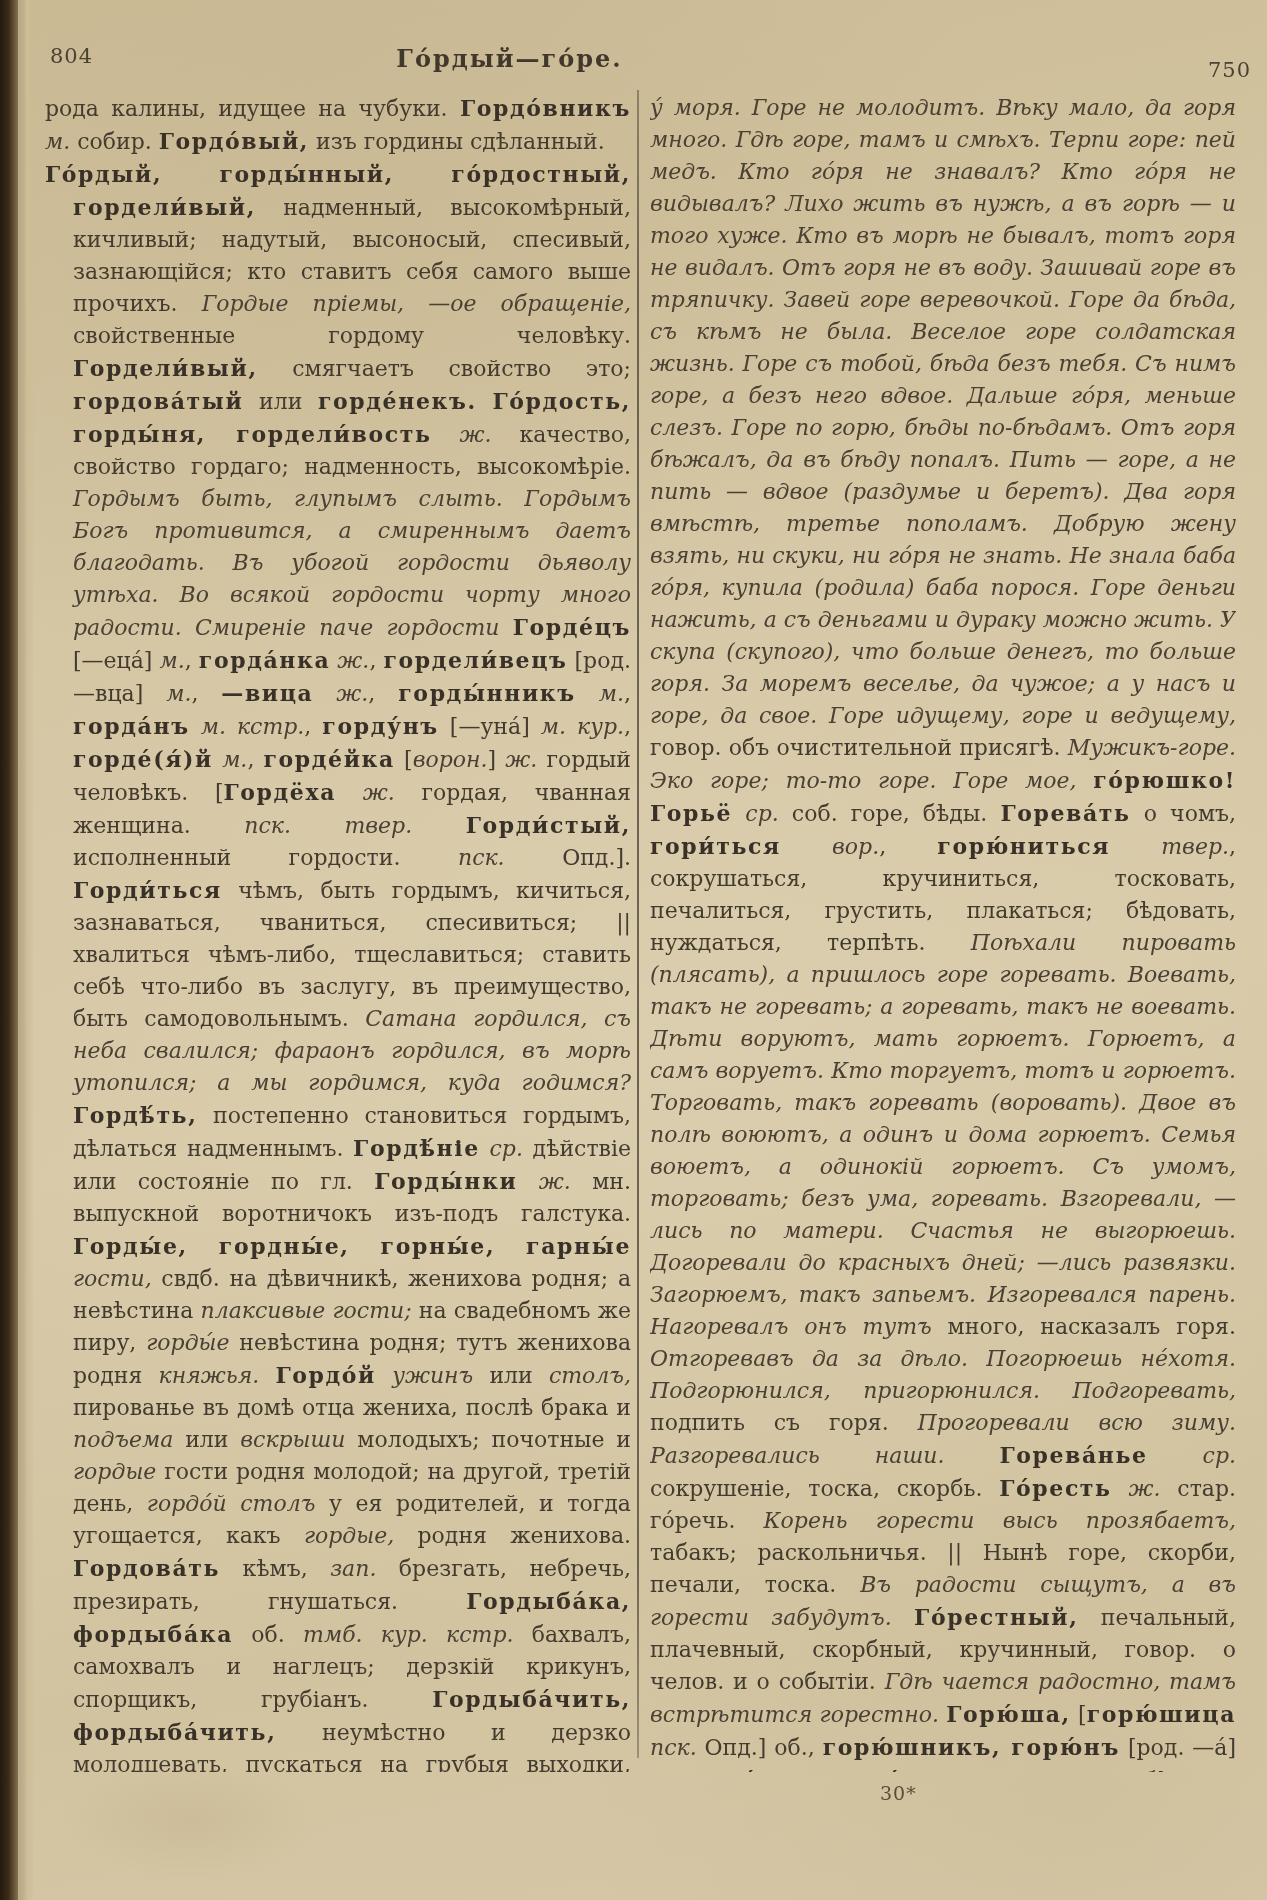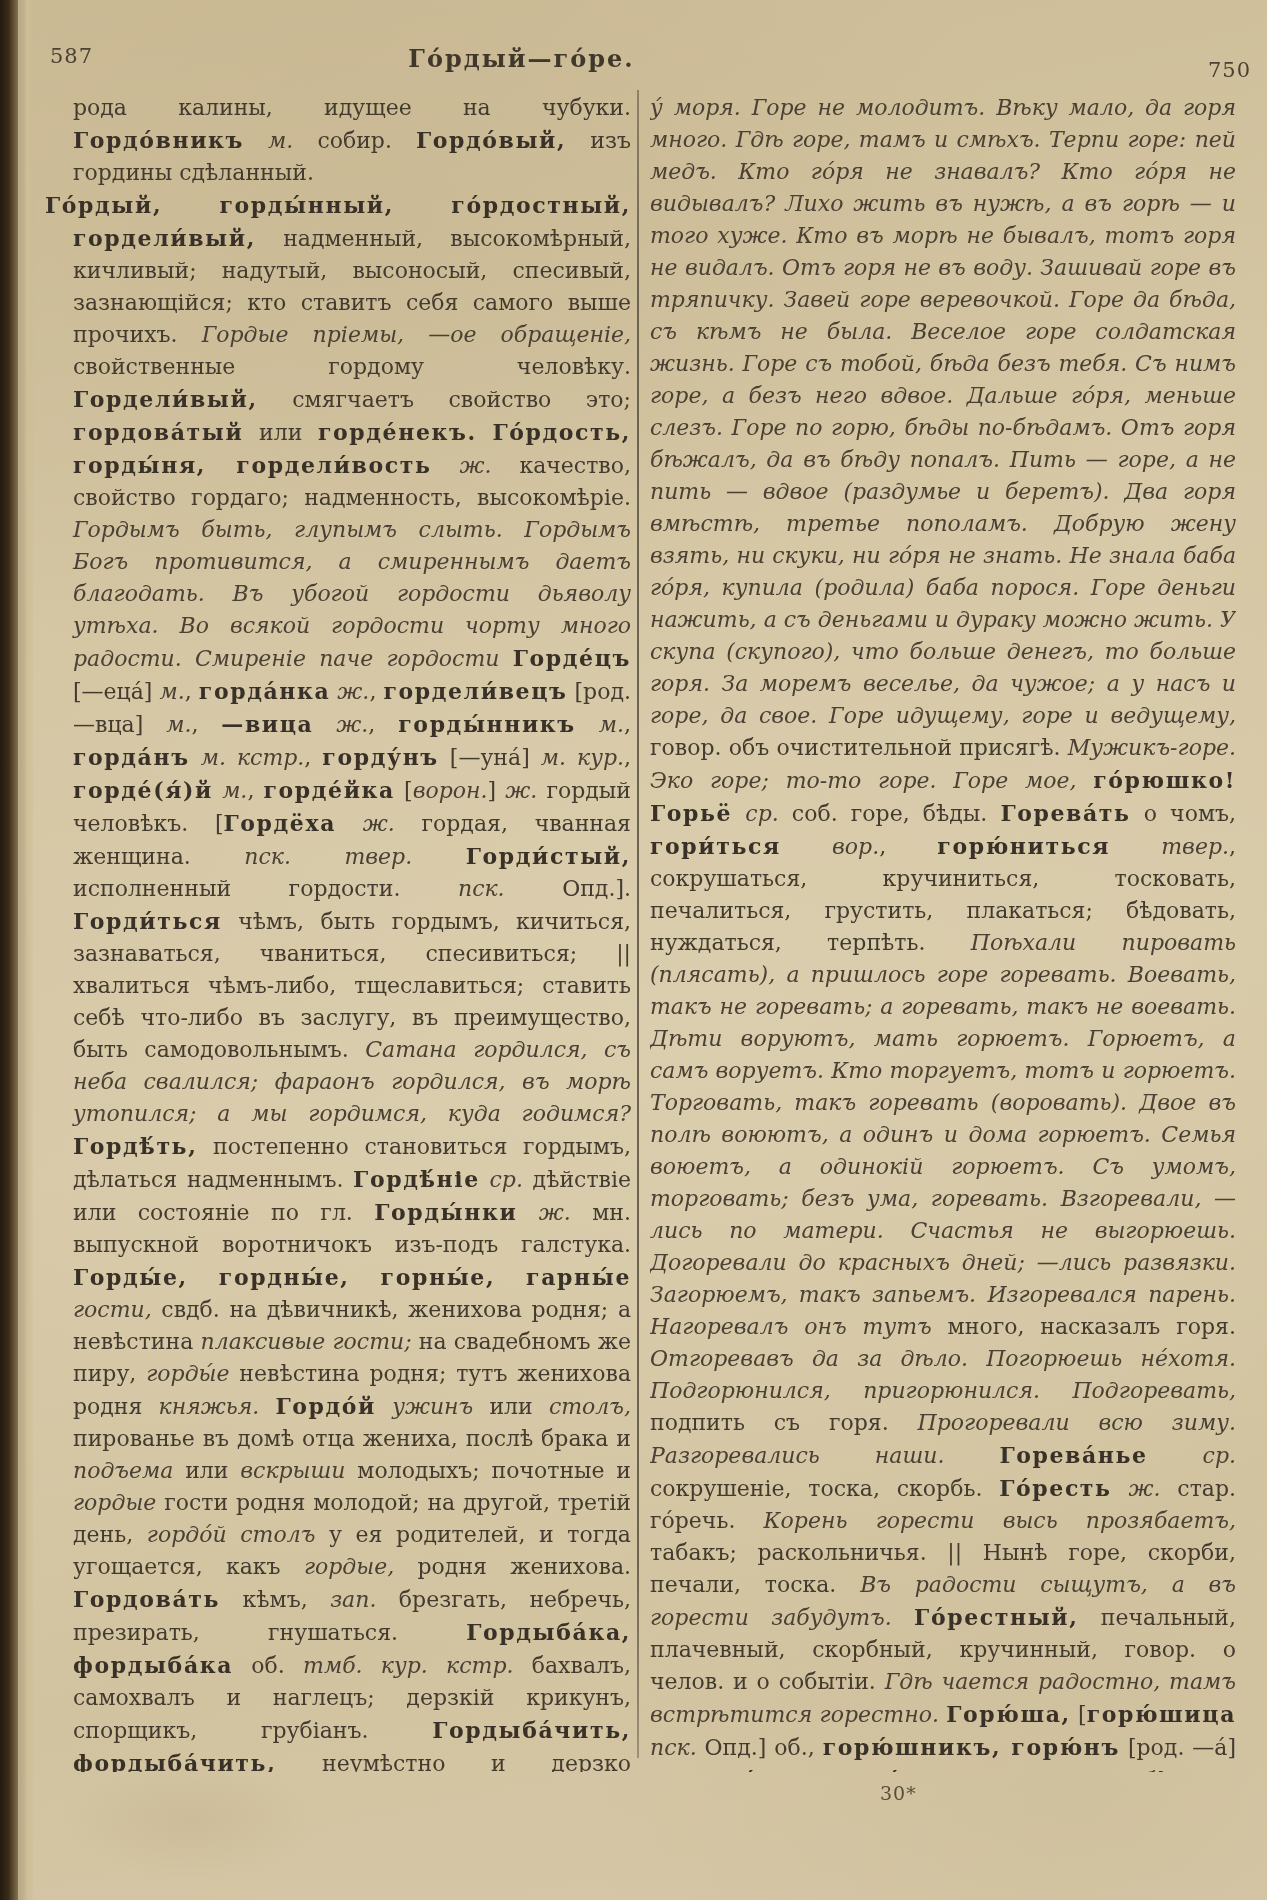--- a/index.html
+++ b/index.html
@@ -69,7 +69,7 @@
   <div class="stain-1"></div>
   <div class="stain-2"></div>
 
-  <div class="pagenum pagenum-left">587</div>
+  <div class="pagenum pagenum-left">804</div>
   <div class="running-title">Го́рдый—го́ре.</div>
   <div class="pagenum pagenum-right">750</div>
 

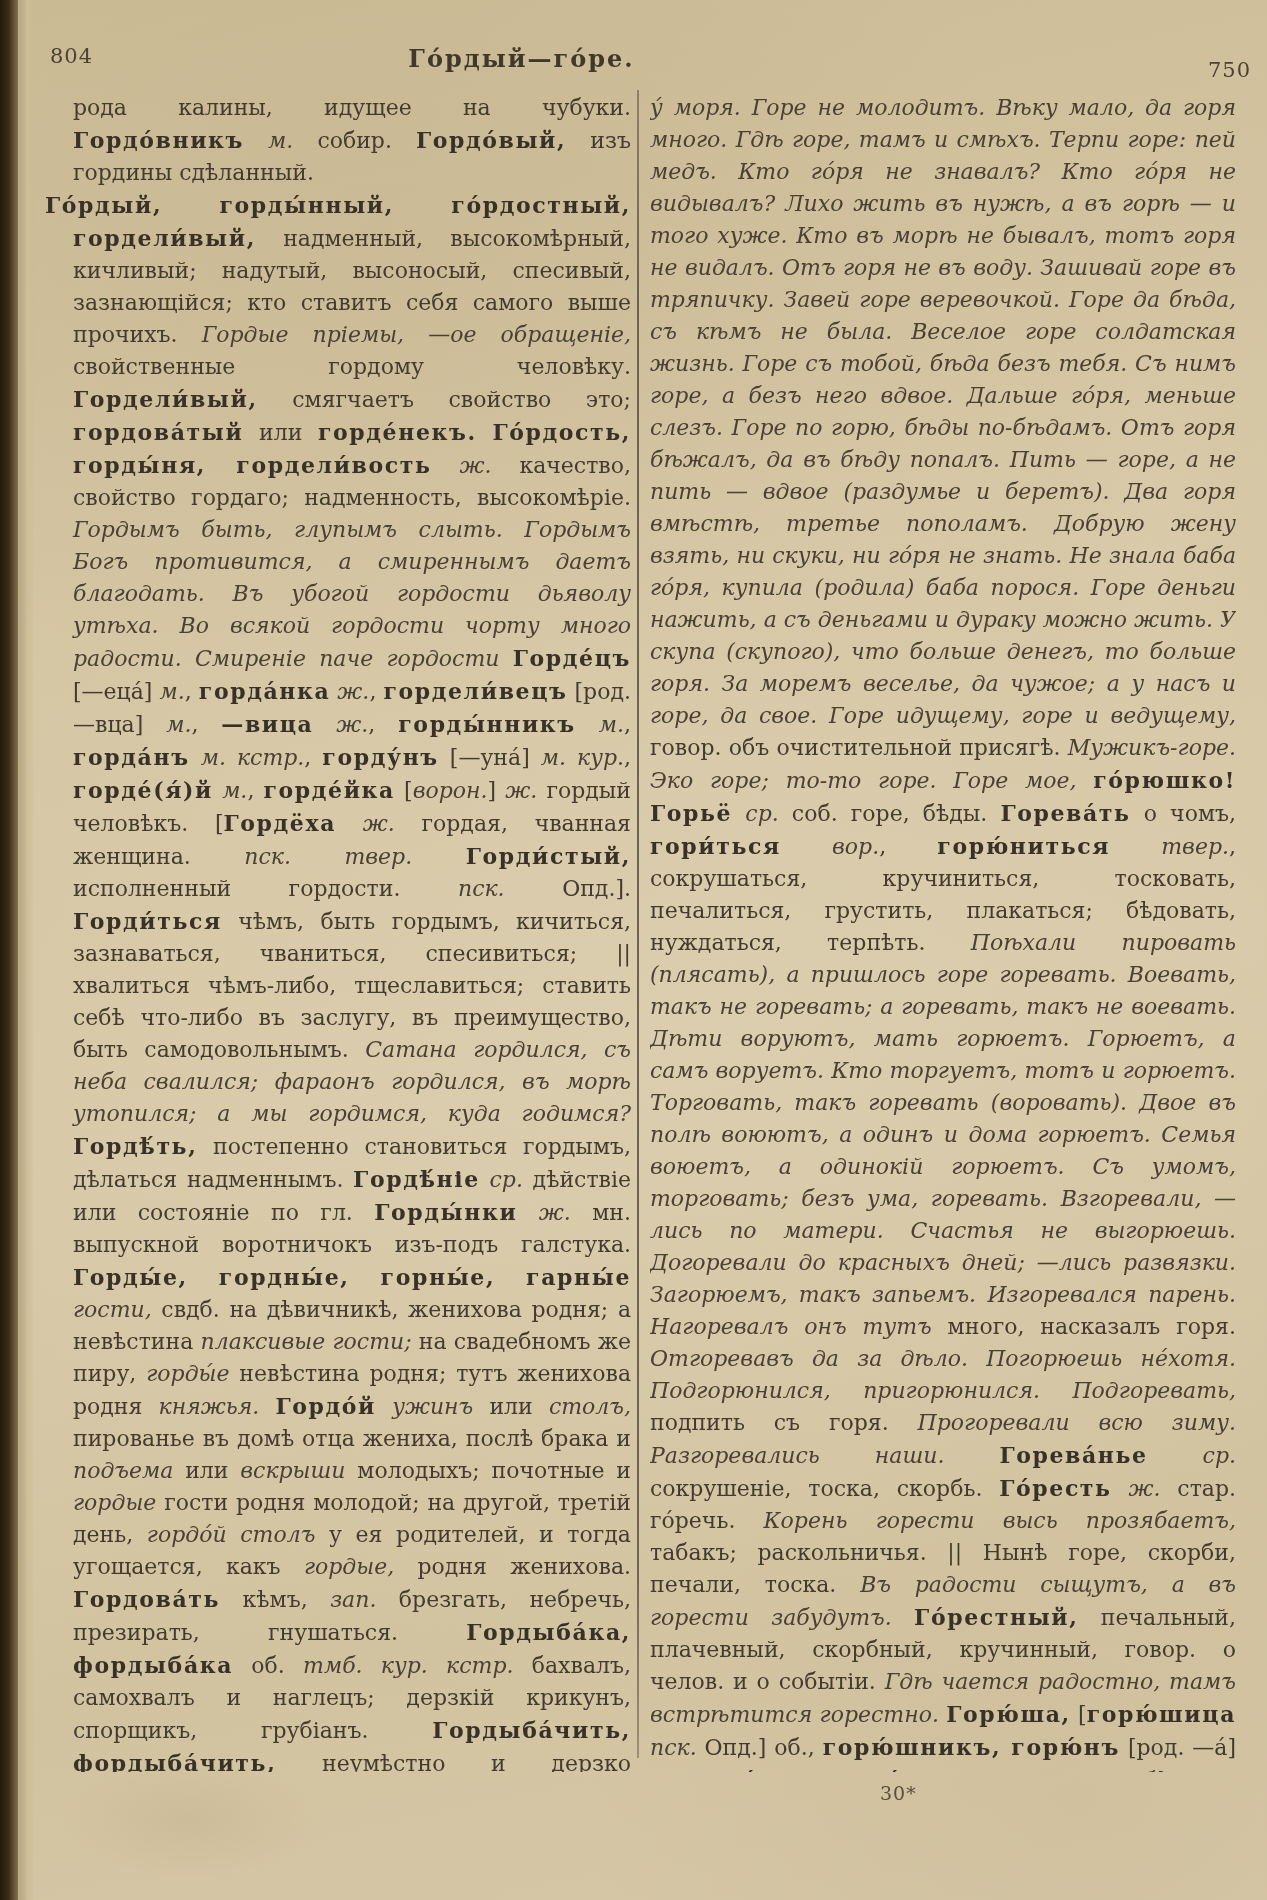--- a/index.html
+++ b/index.html
@@ -30,7 +30,7 @@
   .pagenum-left{left:50px;top:44px;}
   .pagenum-right{left:1208px;top:58px;}
   .running-title{
-    position:absolute;left:12px;top:44px;width:1019px;text-align:center;
+    position:absolute;left:0;top:44px;width:1019px;text-align:center;
     font-size:24px;font-weight:bold;letter-spacing:2px;color:#41382c;
   }
   .column{

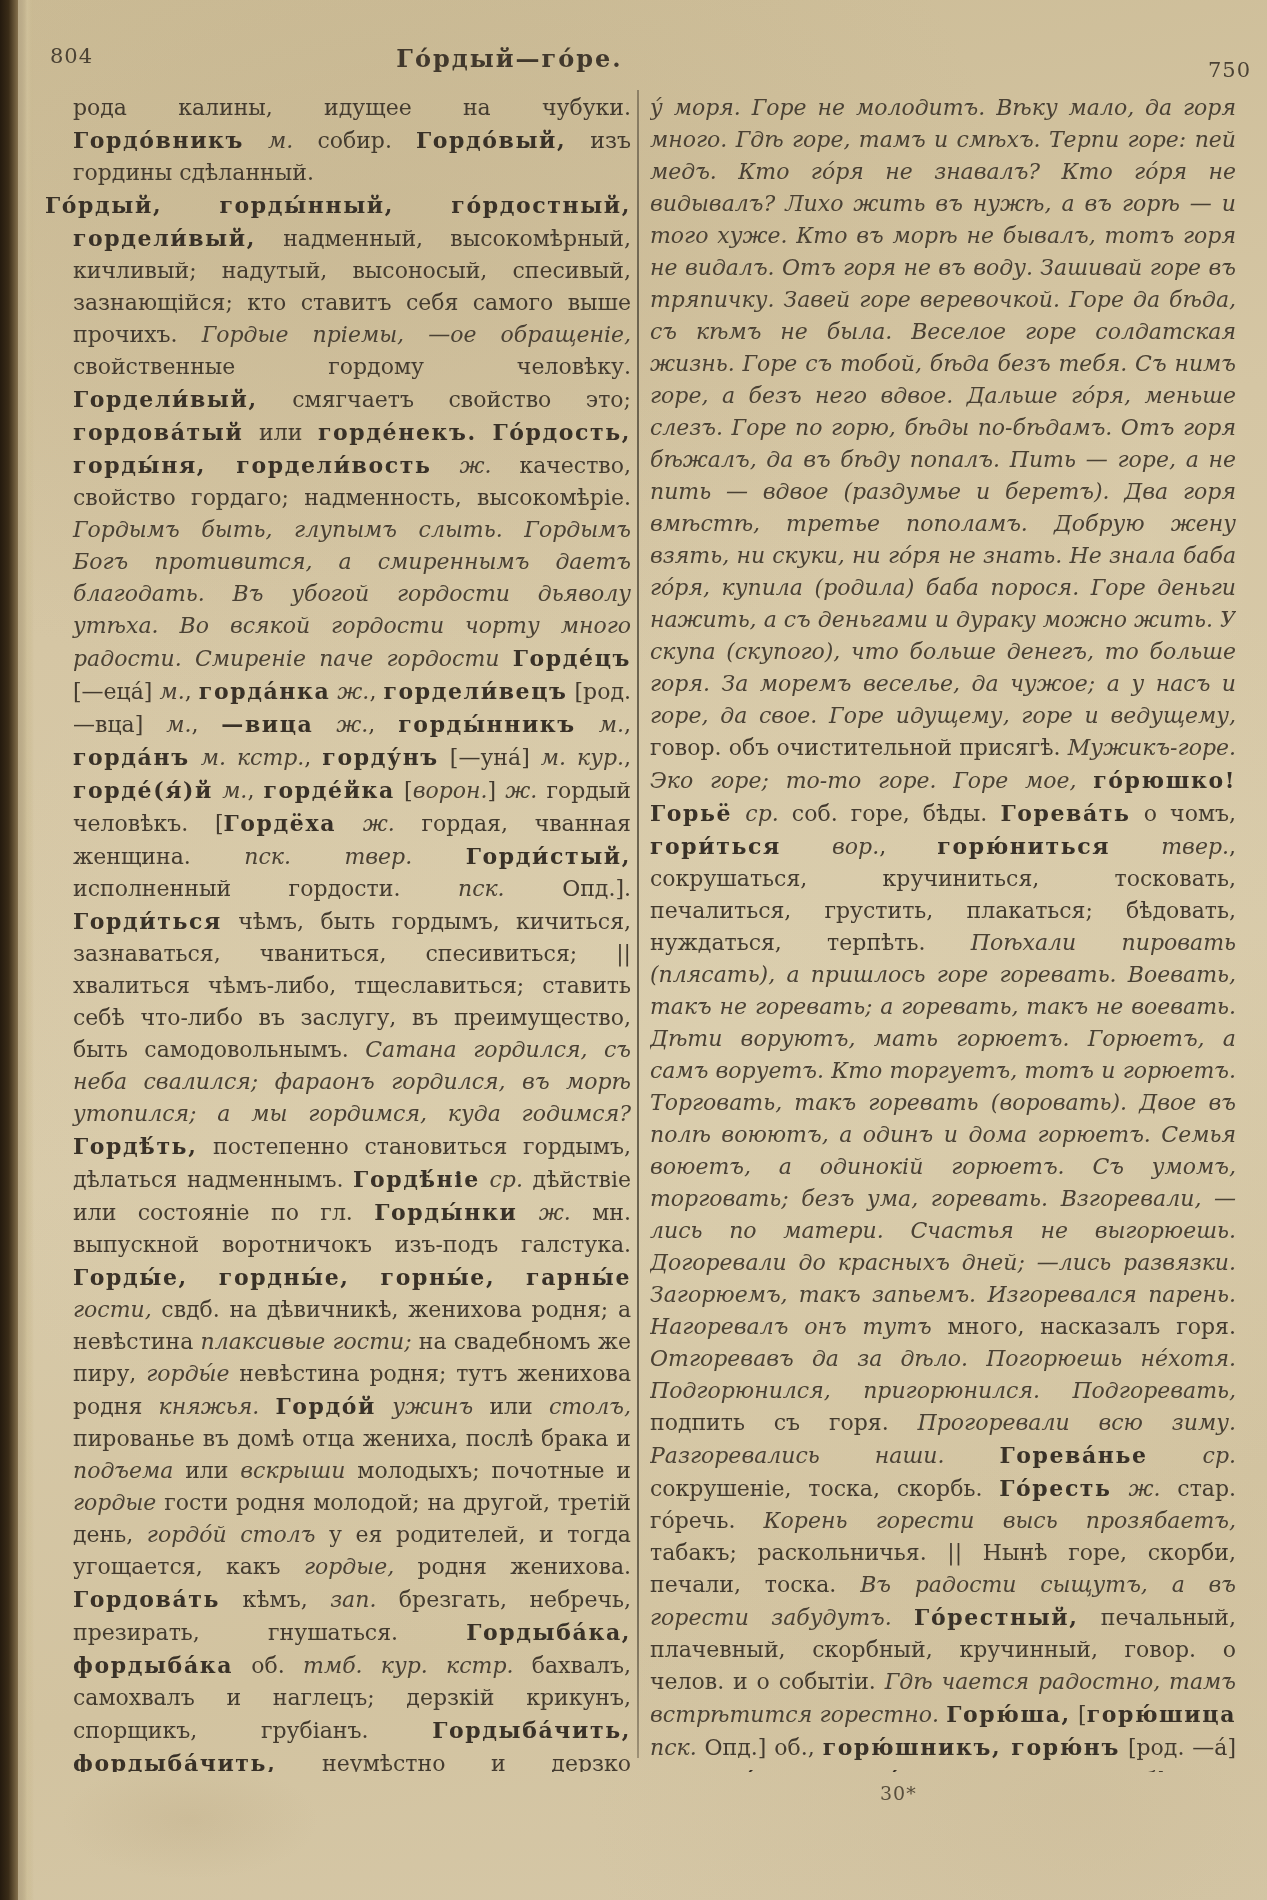--- a/index.html
+++ b/index.html
@@ -46,7 +46,7 @@
   }
   .para{margin:0;}
   .para.hang{text-indent:-28px;padding-left:28px;}
-  .para.cont{margin-left:28px;}
+  .para.cont{}
   .para.flush{}
   .run-n{}
   .run-b{font-weight:bold;letter-spacing:1.6px;color:#393127;}

